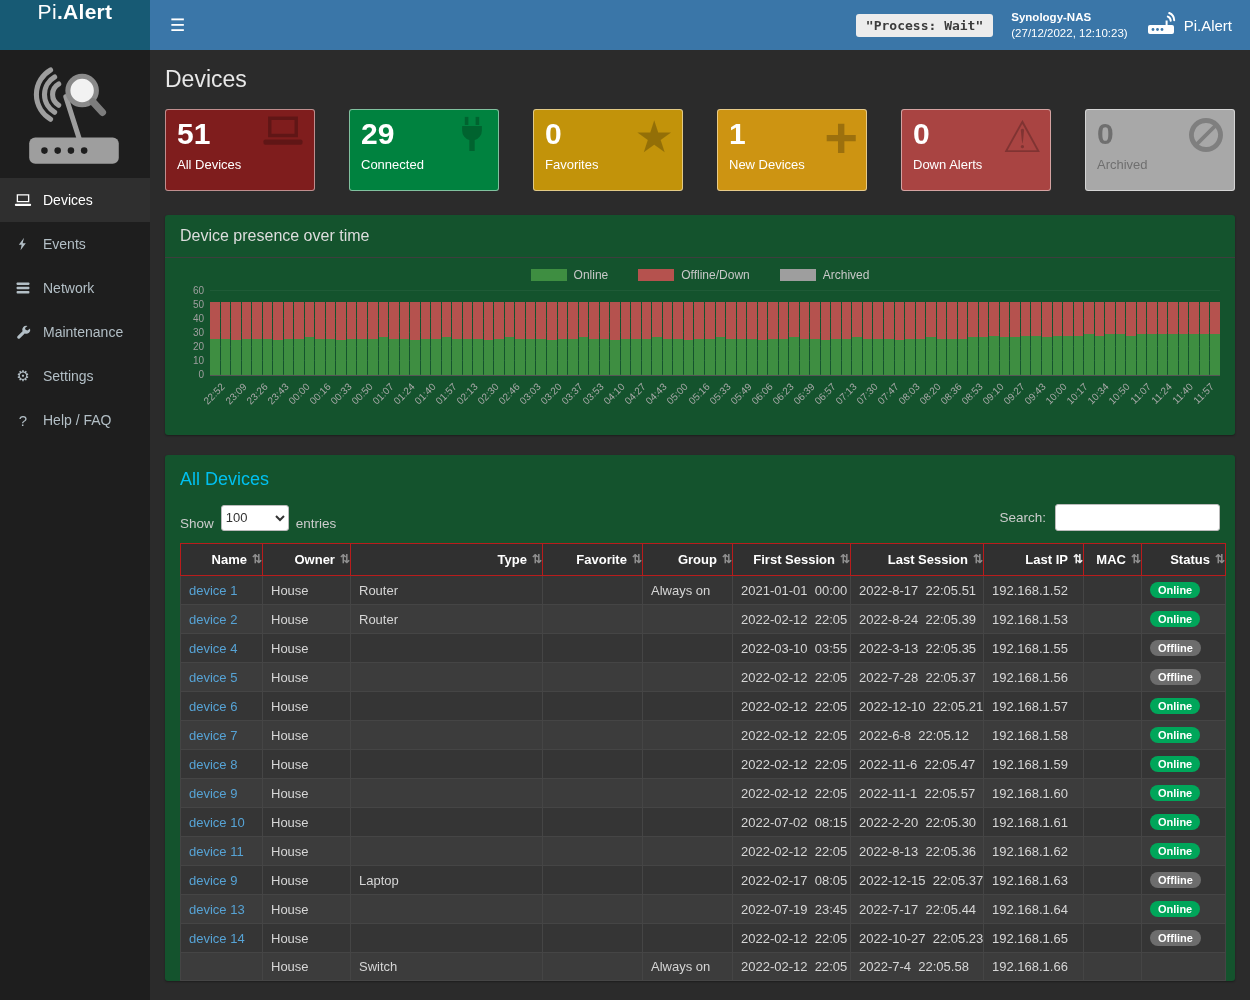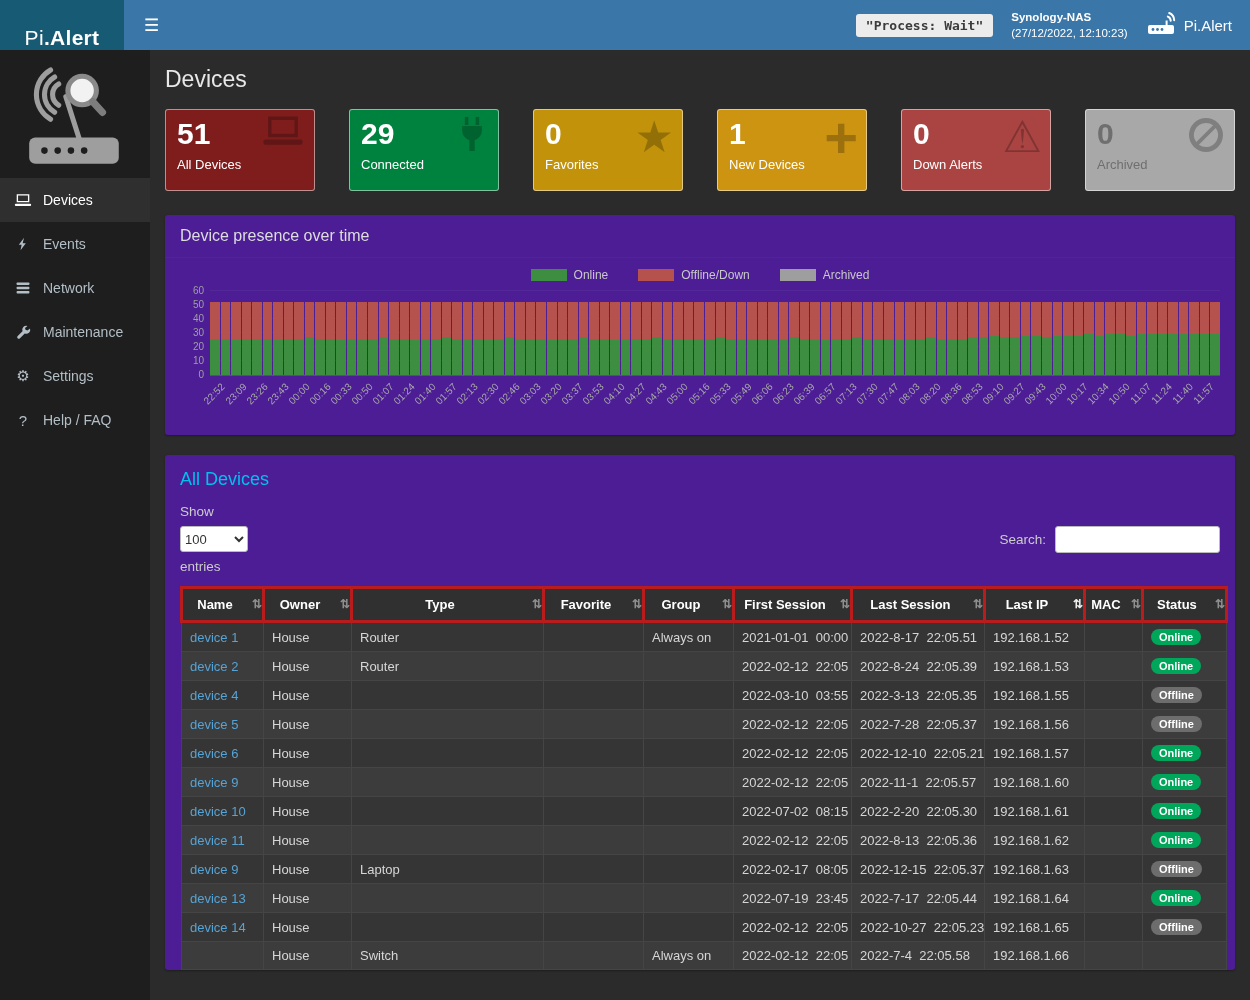--- a/index.html
+++ b/index.html
@@ -8,7 +8,7 @@
 
   
   .header { position:fixed; top:0; left:0; width:1250px; height:50px; display:flex; z-index:20; }
-  .brand { width:124px; background:#175a74; color:#fff; display:flex; align-items:flex-end; justify-content:center; font-size:21px; letter-spacing:.3px; cursor:pointer; }
+  .brand { width:150px; background:#175a74; color:#fff; display:flex; align-items:flex-start; justify-content:center; font-size:21px; letter-spacing:.3px; cursor:pointer; }
   .navbar { flex:1; background:#3a76a8; display:flex; align-items:center; padding:0 14px; color:#fff; }
   .hamburger { font-size:17px; cursor:pointer; padding:4px 6px; }
   .nav-right { margin-left:auto; display:flex; align-items:center; gap:18px; }

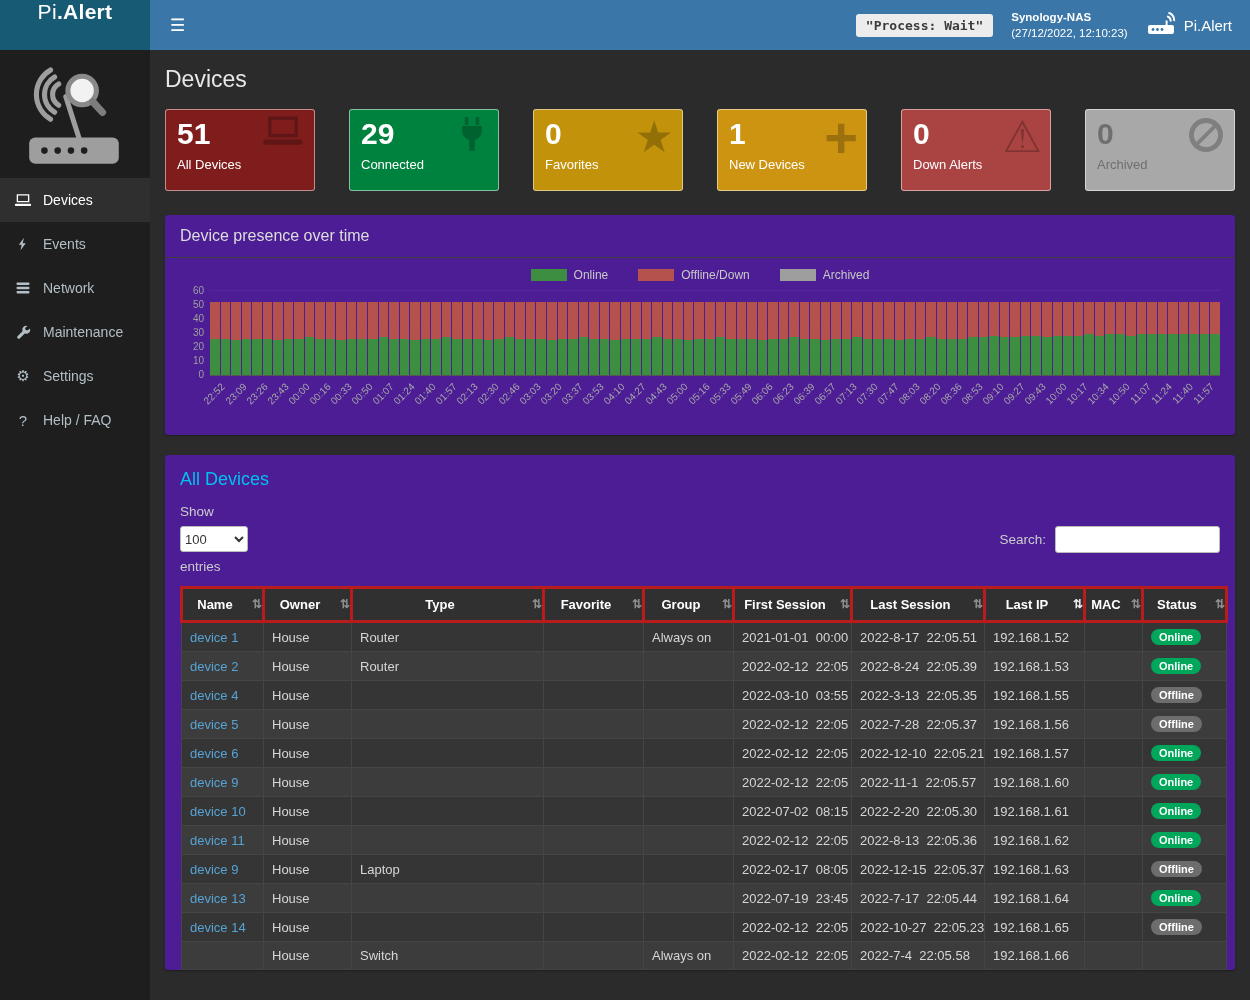--- a/index.html
+++ b/index.html
@@ -42,7 +42,7 @@
   .card-glyph.plus { font-size:58px; font-weight:bold; line-height:.8; }
 
   
-  .panel { background:#4c1d95; border-radius:3px; margin-bottom:20px; box-shadow:0 1px 2px rgba(0,0,0,.35); }
+  .panel { background:#14532d; border-radius:3px; margin-bottom:20px; box-shadow:0 1px 2px rgba(0,0,0,.35); }
   .panel-header { padding:12px 15px; font-size:16px; color:#ddd; border-bottom:1px solid #3e3e3e; }
   .panel-body { padding:8px 15px 10px; }
 

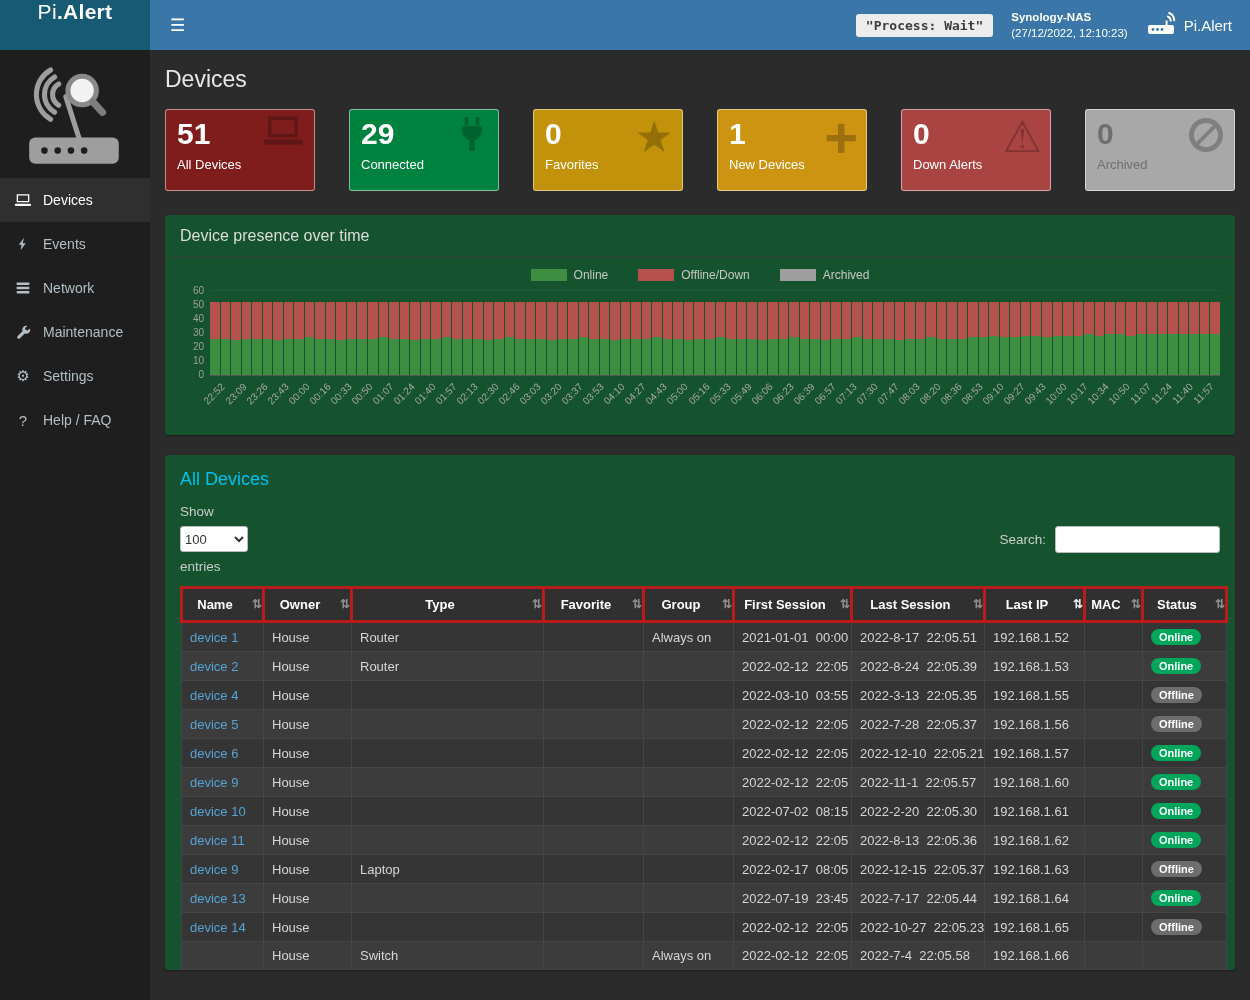--- a/index.html
+++ b/index.html
@@ -64,7 +64,7 @@
   
   .table-title { color:#00c0ef; font-size:18px; padding:14px 15px 4px; }
   .table-controls { display:flex; align-items:center; justify-content:space-between; padding:10px 15px 12px; font-size:13.5px; color:#ccc; }
-  .entries { display:flex; align-items:flex-start; gap:7px;flex-direction:column; }
+  .entries { display:flex; align-items:flex-end; gap:7px; }
   .entries select { width:68px; height:26px; background:#fff; color:#333; border:1px solid #bbb; border-radius:3px; font-size:13px; font-family:"Liberation Sans", sans-serif; }
   .search { display:flex; align-items:center; gap:9px; }
   .search input { width:165px; height:27px; background:#fff; color:#333; border:1px solid #bbb; border-radius:3px; padding:0 7px; font-size:13px; font-family:"Liberation Sans", sans-serif; }

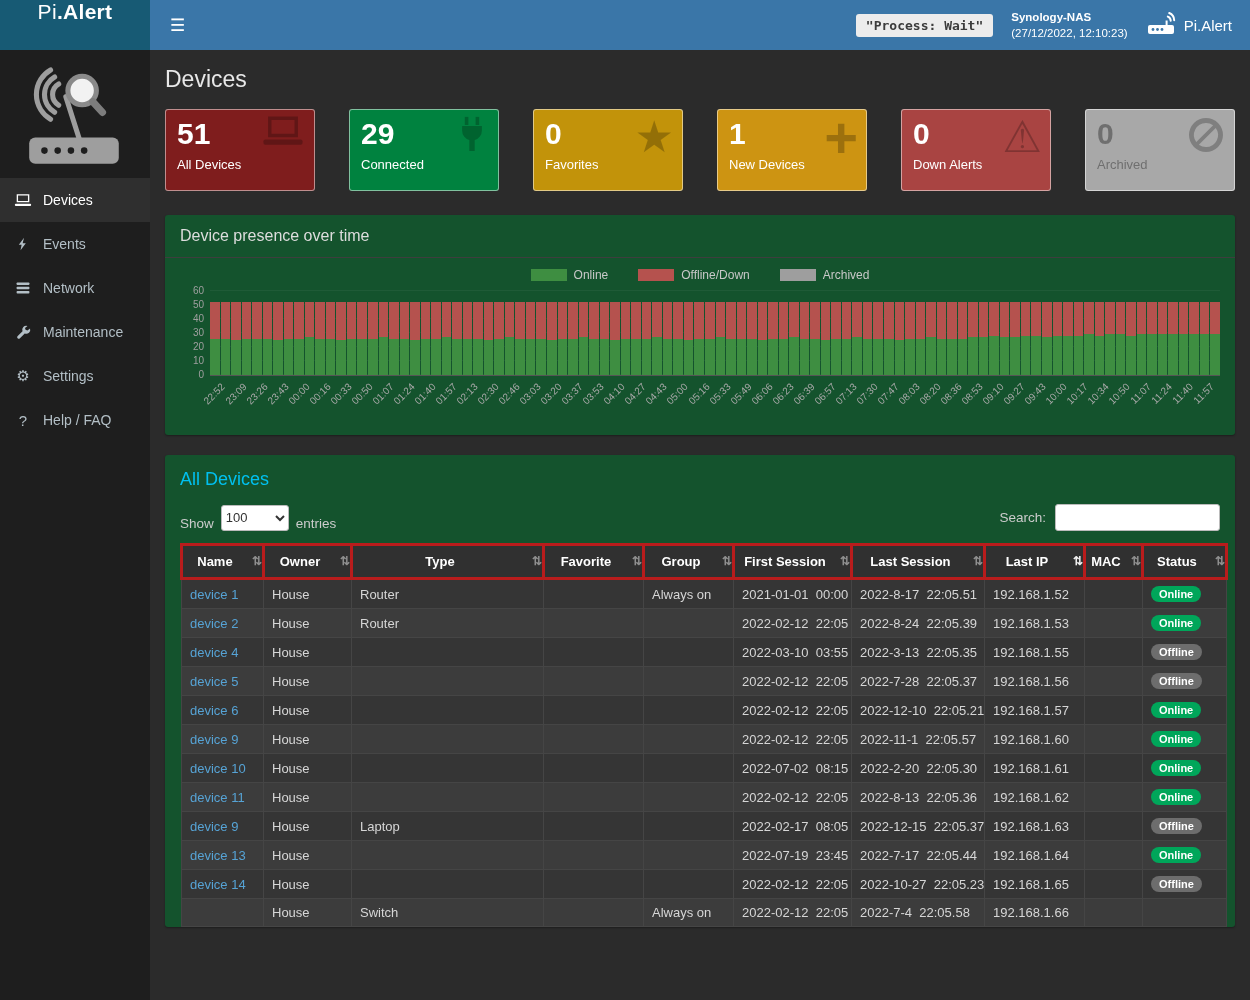--- a/index.html
+++ b/index.html
@@ -70,7 +70,7 @@
   .search input { width:165px; height:27px; background:#fff; color:#333; border:1px solid #bbb; border-radius:3px; padding:0 7px; font-size:13px; font-family:"Liberation Sans", sans-serif; }
 
   table.devices { width:calc(100% - 30px); margin:0 15px 10px; border-collapse:collapse; font-size:13px; color:#d6d6d6; table-layout:fixed; }
-  table.devices th { background:#303030; color:#fff; font-weight:bold; text-align:center; padding:8px 0; border:3px solid #b91c1c; cursor:pointer; overflow:hidden; white-space:nowrap; }
+  table.devices th { background:#303030; color:#fff; font-weight:bold; text-align:right; padding:8px 0; border:1px solid #b91c1c; cursor:pointer; overflow:hidden; white-space:nowrap; }
   table.devices td { padding:6px 8px; border:1px solid #454545; white-space:pre; overflow:hidden; }
   table.devices tbody tr:nth-child(odd) { background:#353535; }
   table.devices tbody tr:nth-child(even) { background:#3c3c3c; }

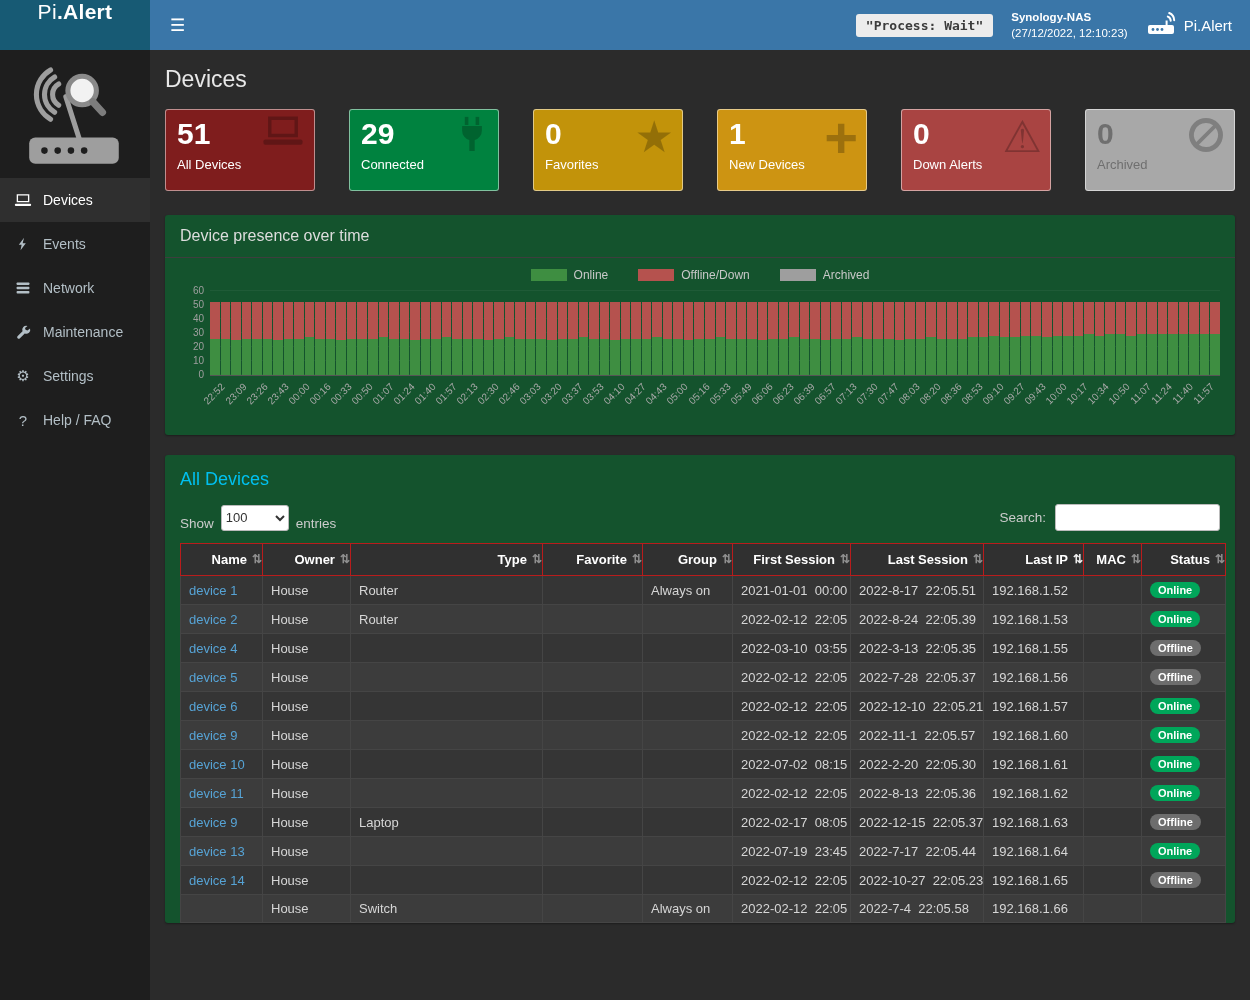--- a/index.html
+++ b/index.html
@@ -898,6 +898,18 @@
               <td><span class="badge" style="background:#00a65a">Online</span></td>
             </tr>
             <tr>
+              <td><span class="dev-link">device 7</span></td>
+              <td>House</td>
+              <td></td>
+              <td></td>
+              <td></td>
+              <td>2022-02-12  22:05</td>
+              <td>2022-6-8  22:05.12</td>
+              <td>192.168.1.58</td>
+              <td></td>
+              <td><span class="badge" style="background:#00a65a">Online</span></td>
+            </tr>
+            <tr>
               <td><span class="dev-link">device 9</span></td>
               <td>House</td>
               <td></td>

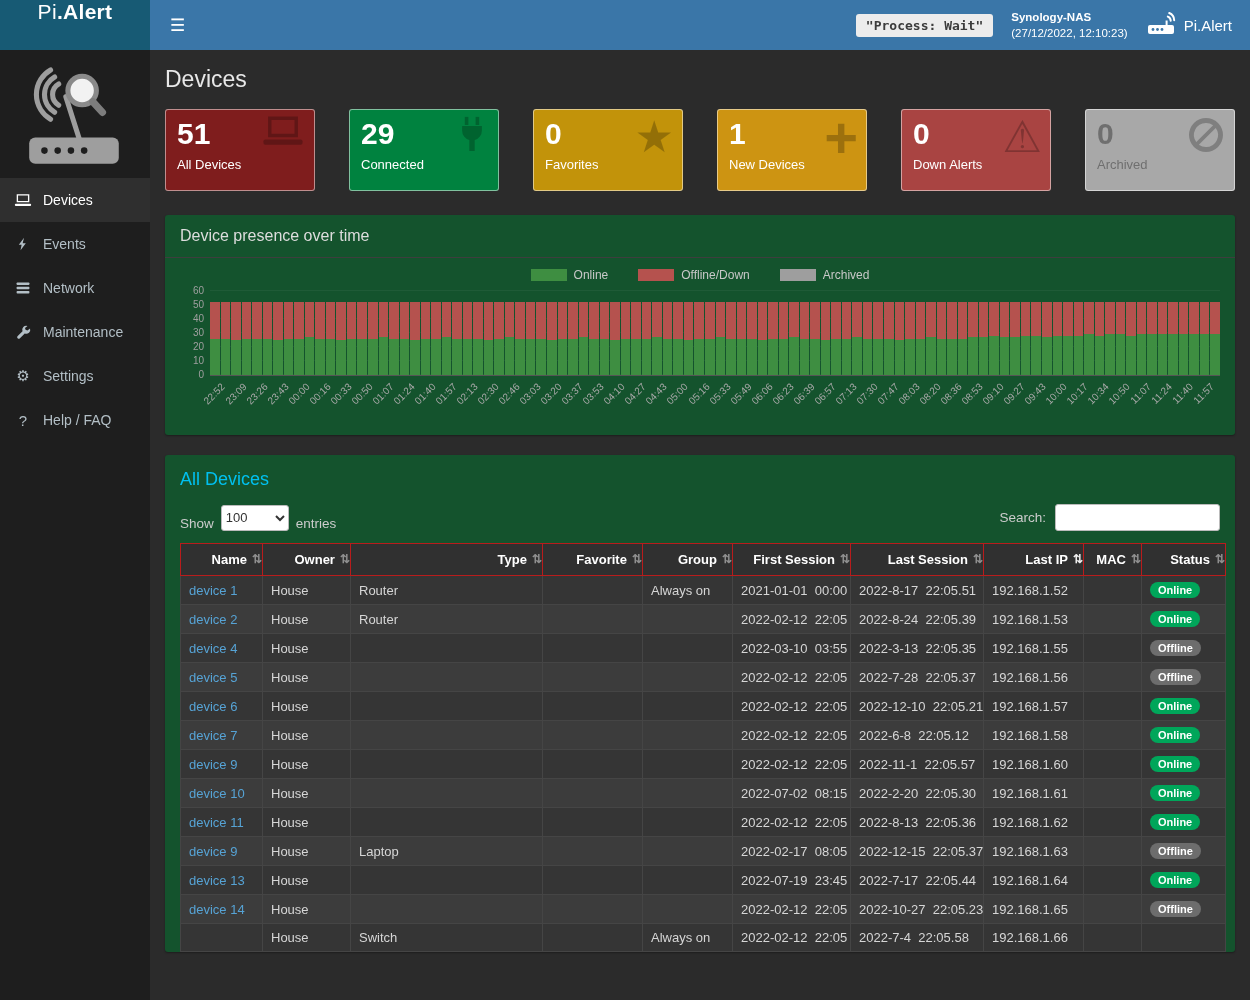--- a/index.html
+++ b/index.html
@@ -910,6 +910,18 @@
               <td><span class="badge" style="background:#00a65a">Online</span></td>
             </tr>
             <tr>
+              <td><span class="dev-link">device 8</span></td>
+              <td>House</td>
+              <td></td>
+              <td></td>
+              <td></td>
+              <td>2022-02-12  22:05</td>
+              <td>2022-11-6  22:05.47</td>
+              <td>192.168.1.59</td>
+              <td></td>
+              <td><span class="badge" style="background:#00a65a">Online</span></td>
+            </tr>
+            <tr>
               <td><span class="dev-link">device 9</span></td>
               <td>House</td>
               <td></td>

